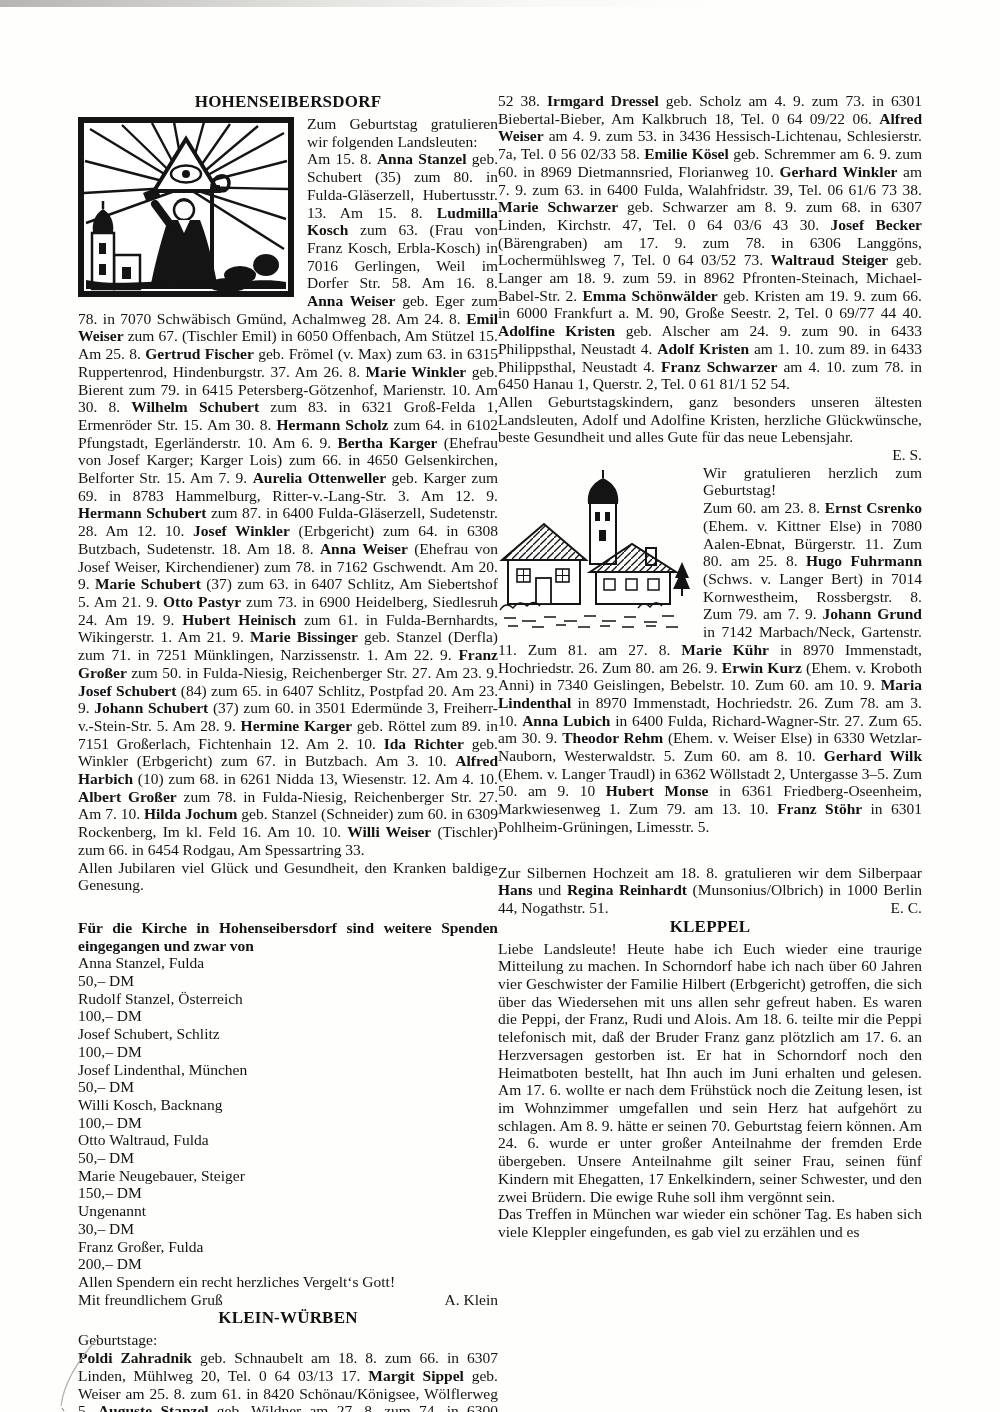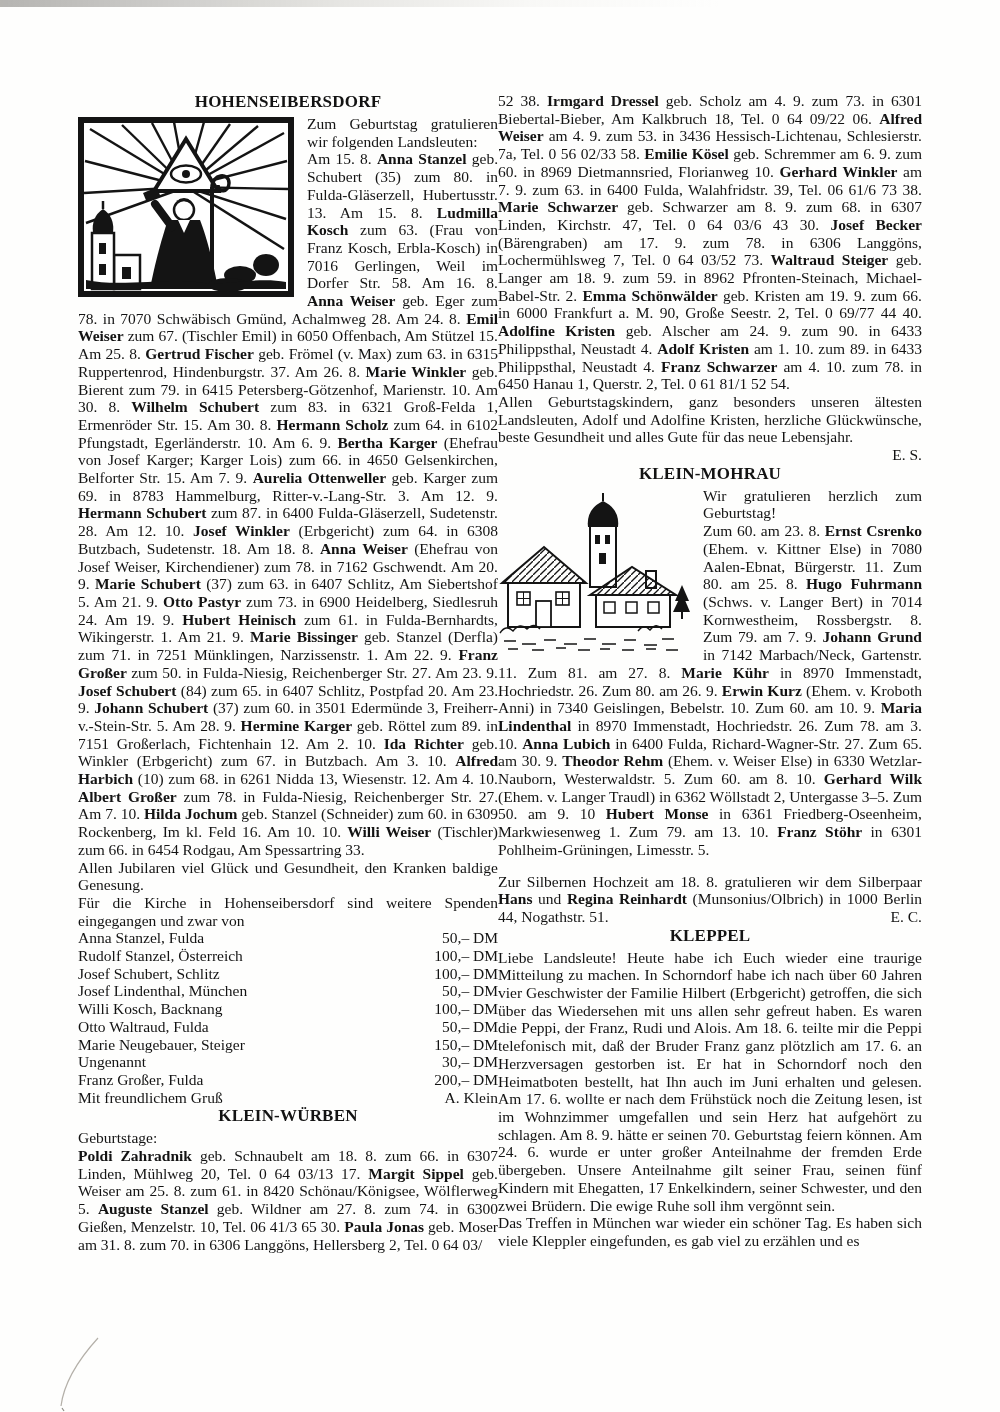--- a/index.html
+++ b/index.html
@@ -177,7 +177,6 @@
       </section>
 
       <section>
-        <h2 class="sec-title mohrau-title">KLEIN-MOHRAU</h2>
 
         <span class="fig fig2">
           <svg width="192" height="162" viewBox="0 0 192 162" xmlns="http://www.w3.org/2000/svg">

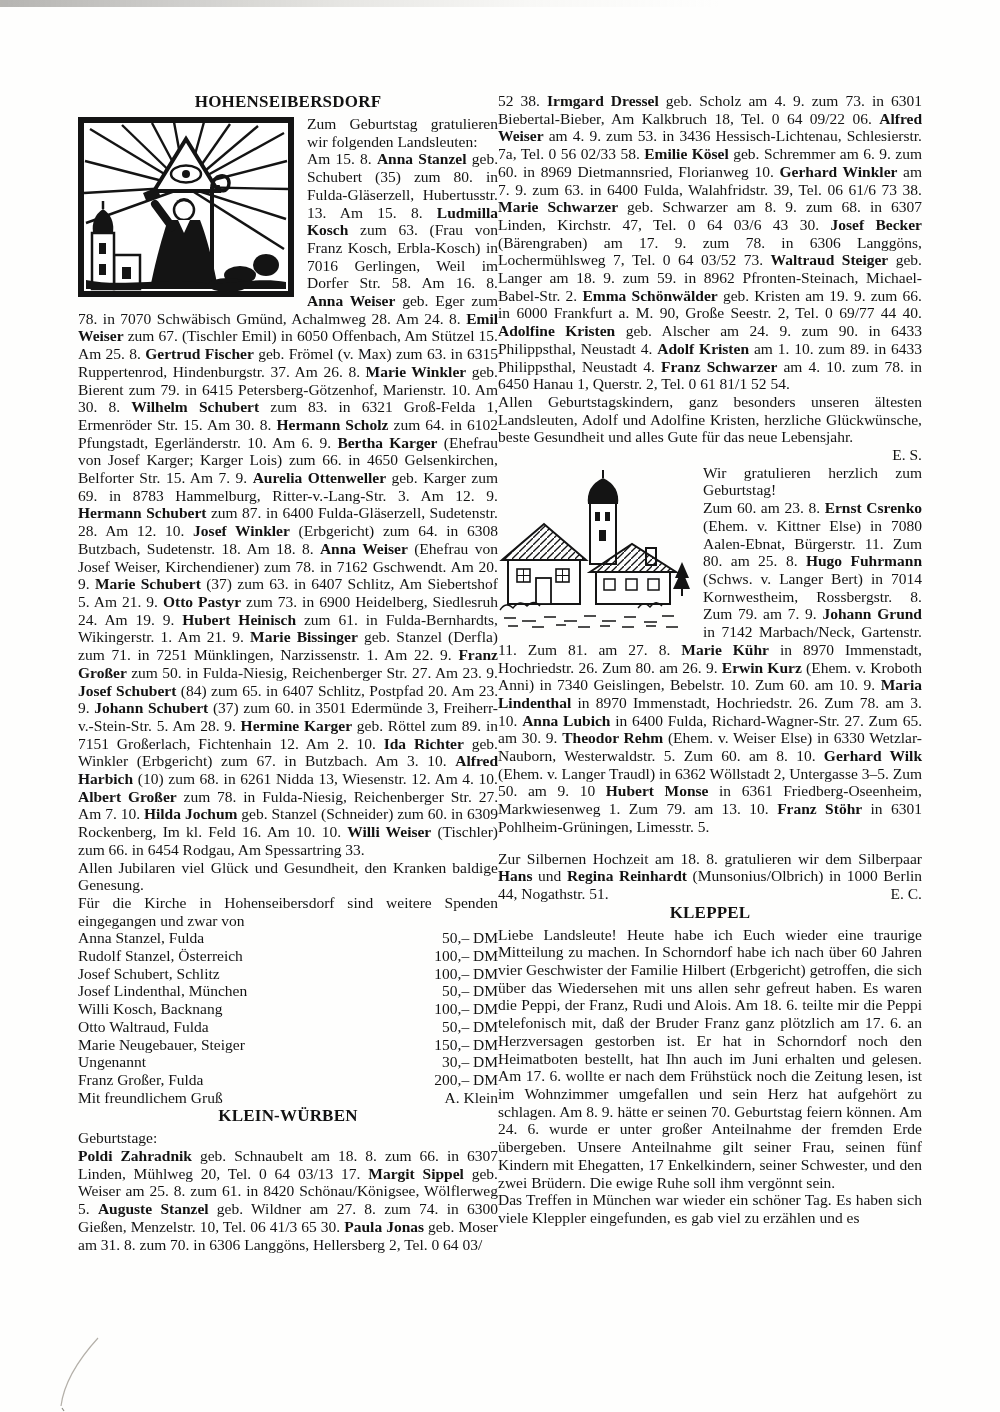--- a/index.html
+++ b/index.html
@@ -41,7 +41,7 @@
   .sig-overlap { text-align:right; margin-top:-17.7px; }
   .kw-title { margin-top:20px; }
   .mohrau-title { margin-top:30px; }
-  .silver { margin-top:14px; }
+  .silver { margin-top:28px; }
   .kleppel-title { margin-top:33px; margin-bottom:6px; }
   .clear { clear:both; }
   .pagenum {

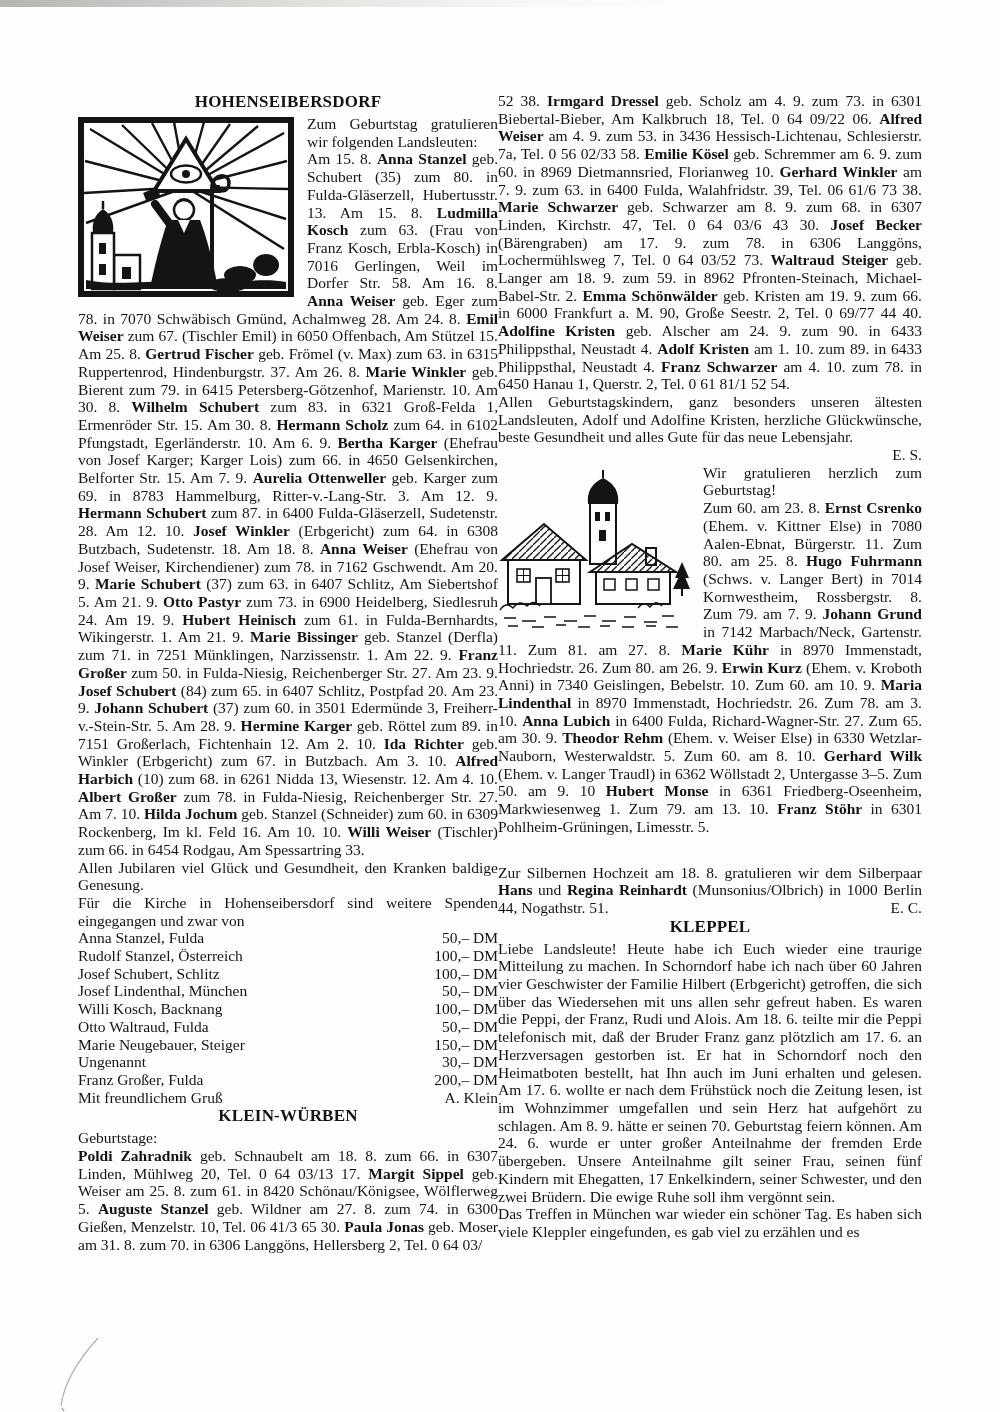--- a/index.html
+++ b/index.html
@@ -33,7 +33,7 @@
   .fig { float:left; margin:2px 13px 2px 0; }
   .fig1 { width:216px; height:180px; }
   .fig2 { width:192px; height:162px; margin-top:4px; }
-  .blank-above { margin-top:0; }
+  .blank-above { margin-top:25px;font-weight:bold; }
   .don-row { display:flex; justify-content:space-between; }
   .don-row .amt { white-space:nowrap; }
   .sig-row { display:flex; justify-content:space-between; align-items:flex-start; }

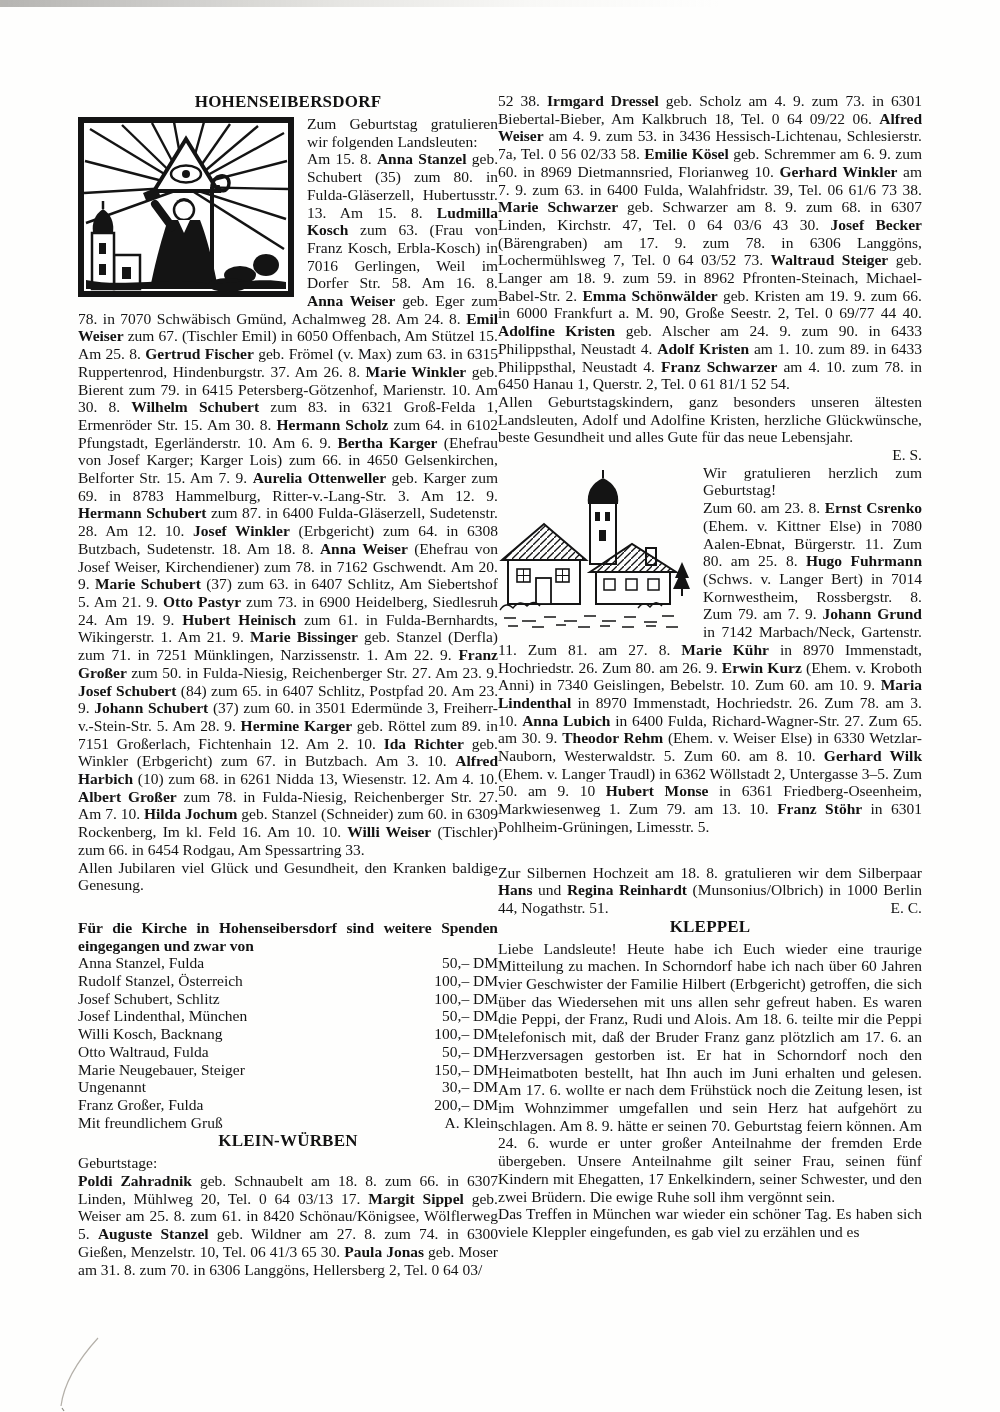--- a/index.html
+++ b/index.html
@@ -34,7 +34,7 @@
   .fig1 { width:216px; height:180px; }
   .fig2 { width:192px; height:162px; margin-top:4px; }
   .blank-above { margin-top:25px;font-weight:bold; }
-  .don-row { display:flex; justify-content:space-between; }
+  .don-row { display:flex; justify-content:space-between;flex-direction:column; }
   .don-row .amt { white-space:nowrap; }
   .sig-row { display:flex; justify-content:space-between; align-items:flex-start; }
   .sig-right { text-align:right; }

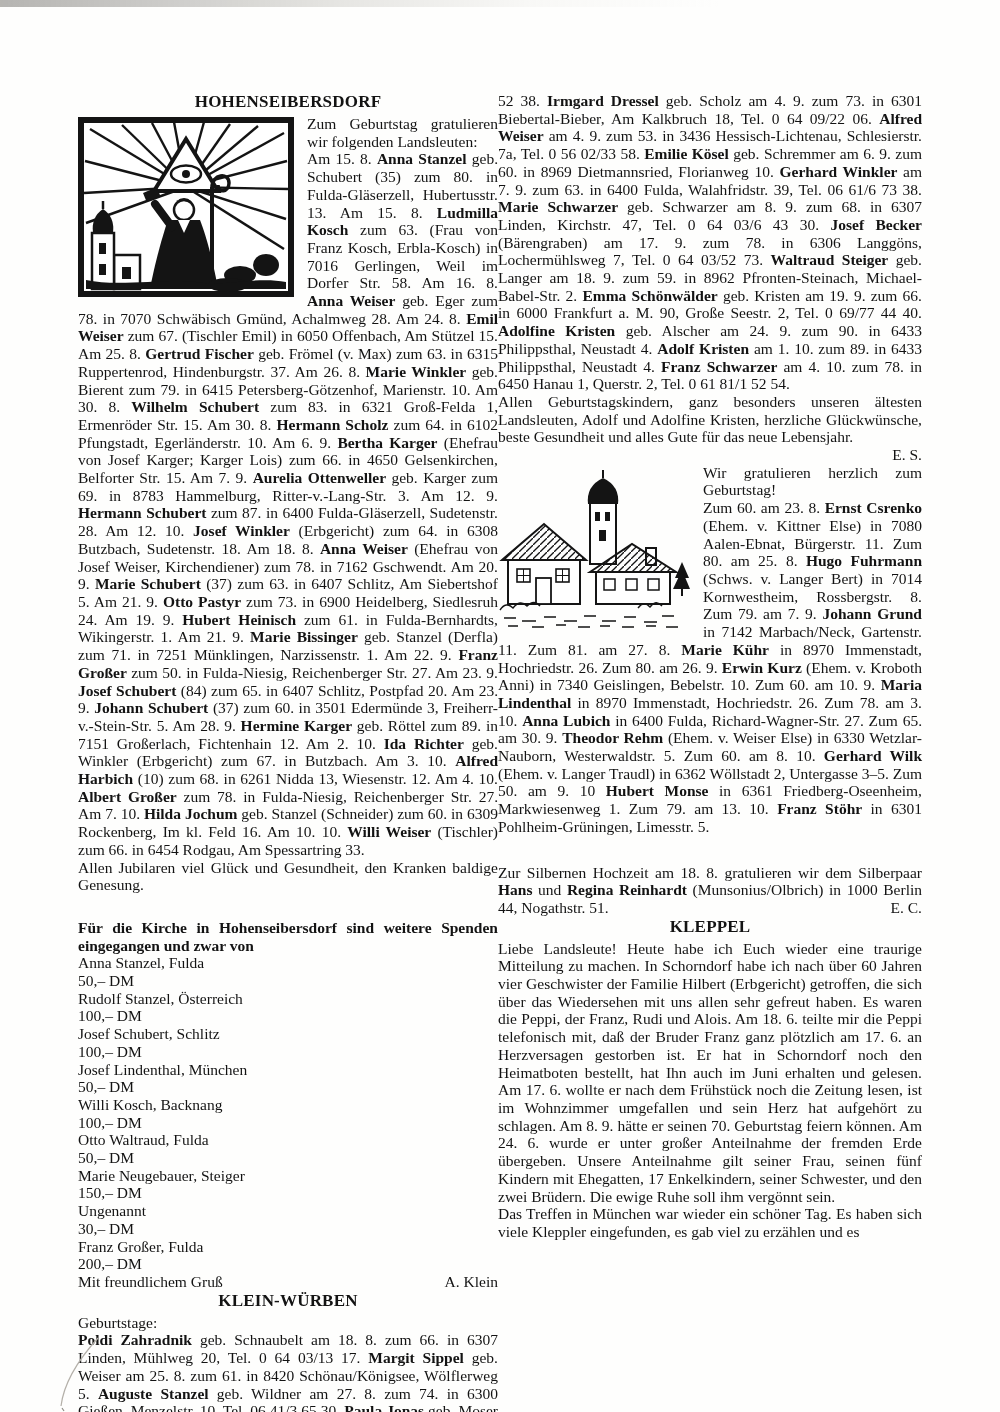--- a/index.html
+++ b/index.html
@@ -155,6 +155,7 @@
           </div>
         </div>
 
+        <p>Allen Spendern ein recht herzliches Vergelt‘s Gott!</p>
         <div class="sig-row">
           <span>Mit freundlichem Gruß</span>
           <span class="i">A. Klein</span>

